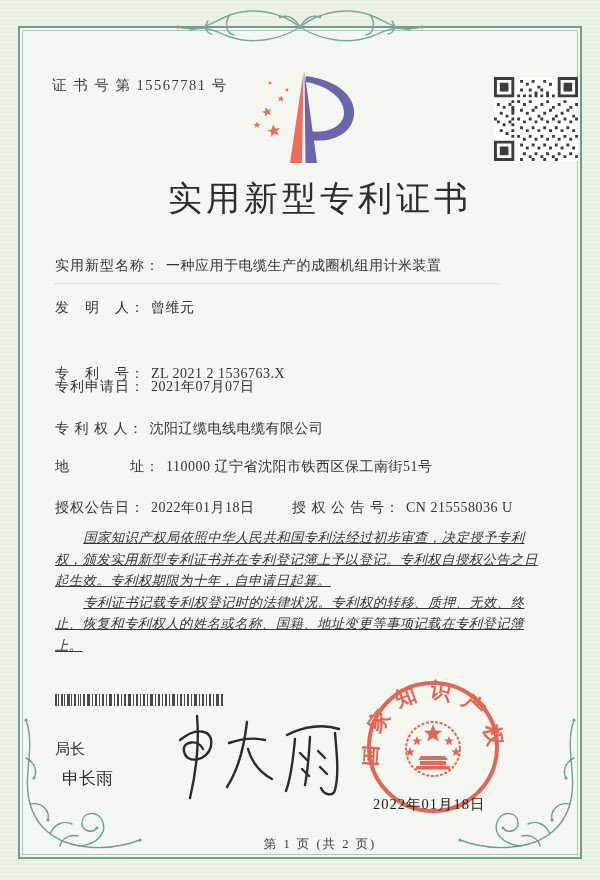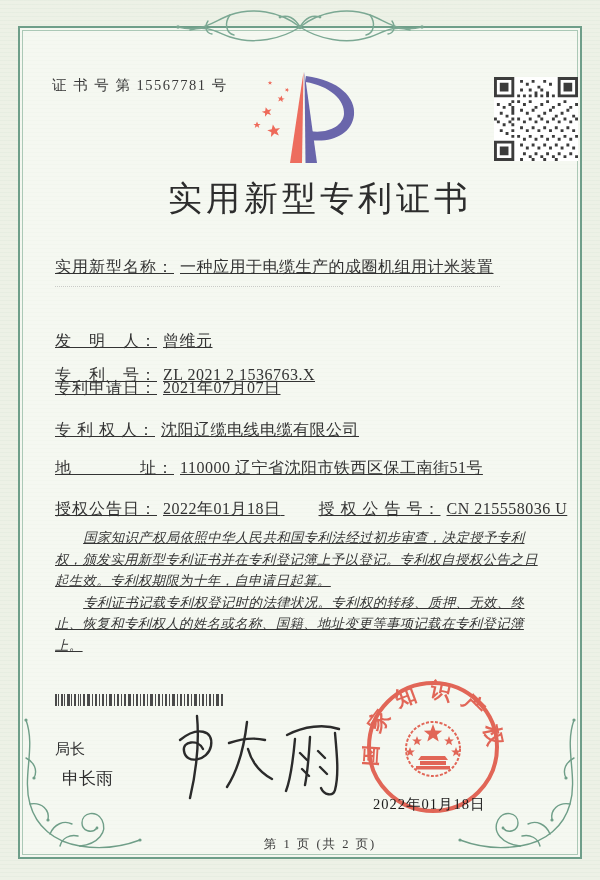--- a/index.html
+++ b/index.html
@@ -22,7 +22,7 @@
   .abs{position:absolute;}
   .cert-no{left:52px; top:76px; font-size:14.5px; letter-spacing:1.5px; color:#3a3a3a;}
   .title{left:0; right:0; top:176px; text-align:center; font-size:34px; letter-spacing:4px; color:#2d2d2d;}
-  .row{left:55px; width:500px; font-size:16px; color:#333; white-space:nowrap;text-decoration:underline;}
+  .row{left:55px; width:500px; font-size:14px; color:#333; white-space:nowrap;}
   .row .lbl{letter-spacing:1px;}
   .row .val{margin-left:6px; letter-spacing:0.5px;}
   .row-underline::after{

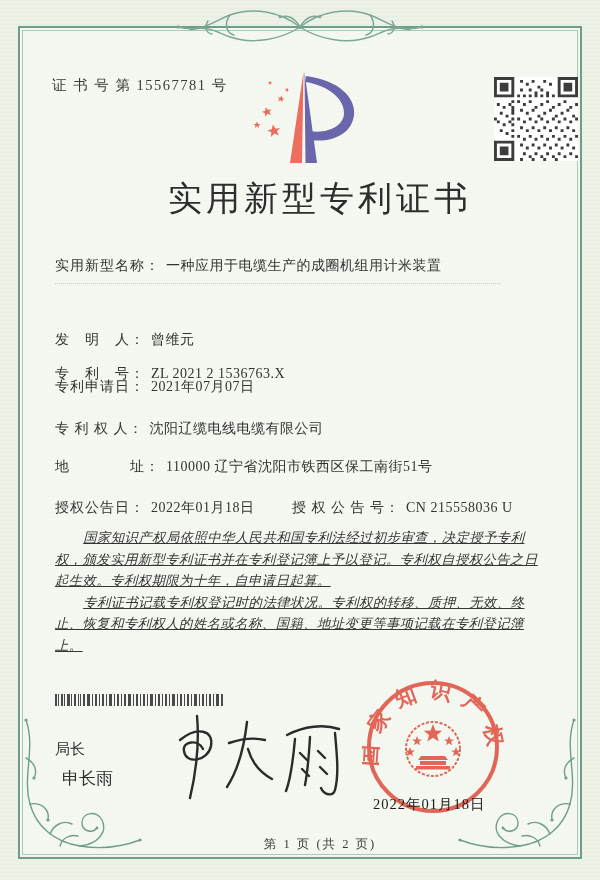--- a/index.html
+++ b/index.html
@@ -158,7 +158,7 @@
   <div class="abs row row-underline" style="top:257px;">
     <span class="lbl">实用新型名称：</span><span class="val">一种应用于电缆生产的成圈机组用计米装置</span>
   </div>
-  <div class="abs row" style="top:299px;margin-top:32px;">
+  <div class="abs row" style="top:299px;">
     <span class="lbl">发　明　人：</span><span class="val">曾维元</span>
   </div>
   <div class="abs row" style="top:341px;margin-top:24px;">

